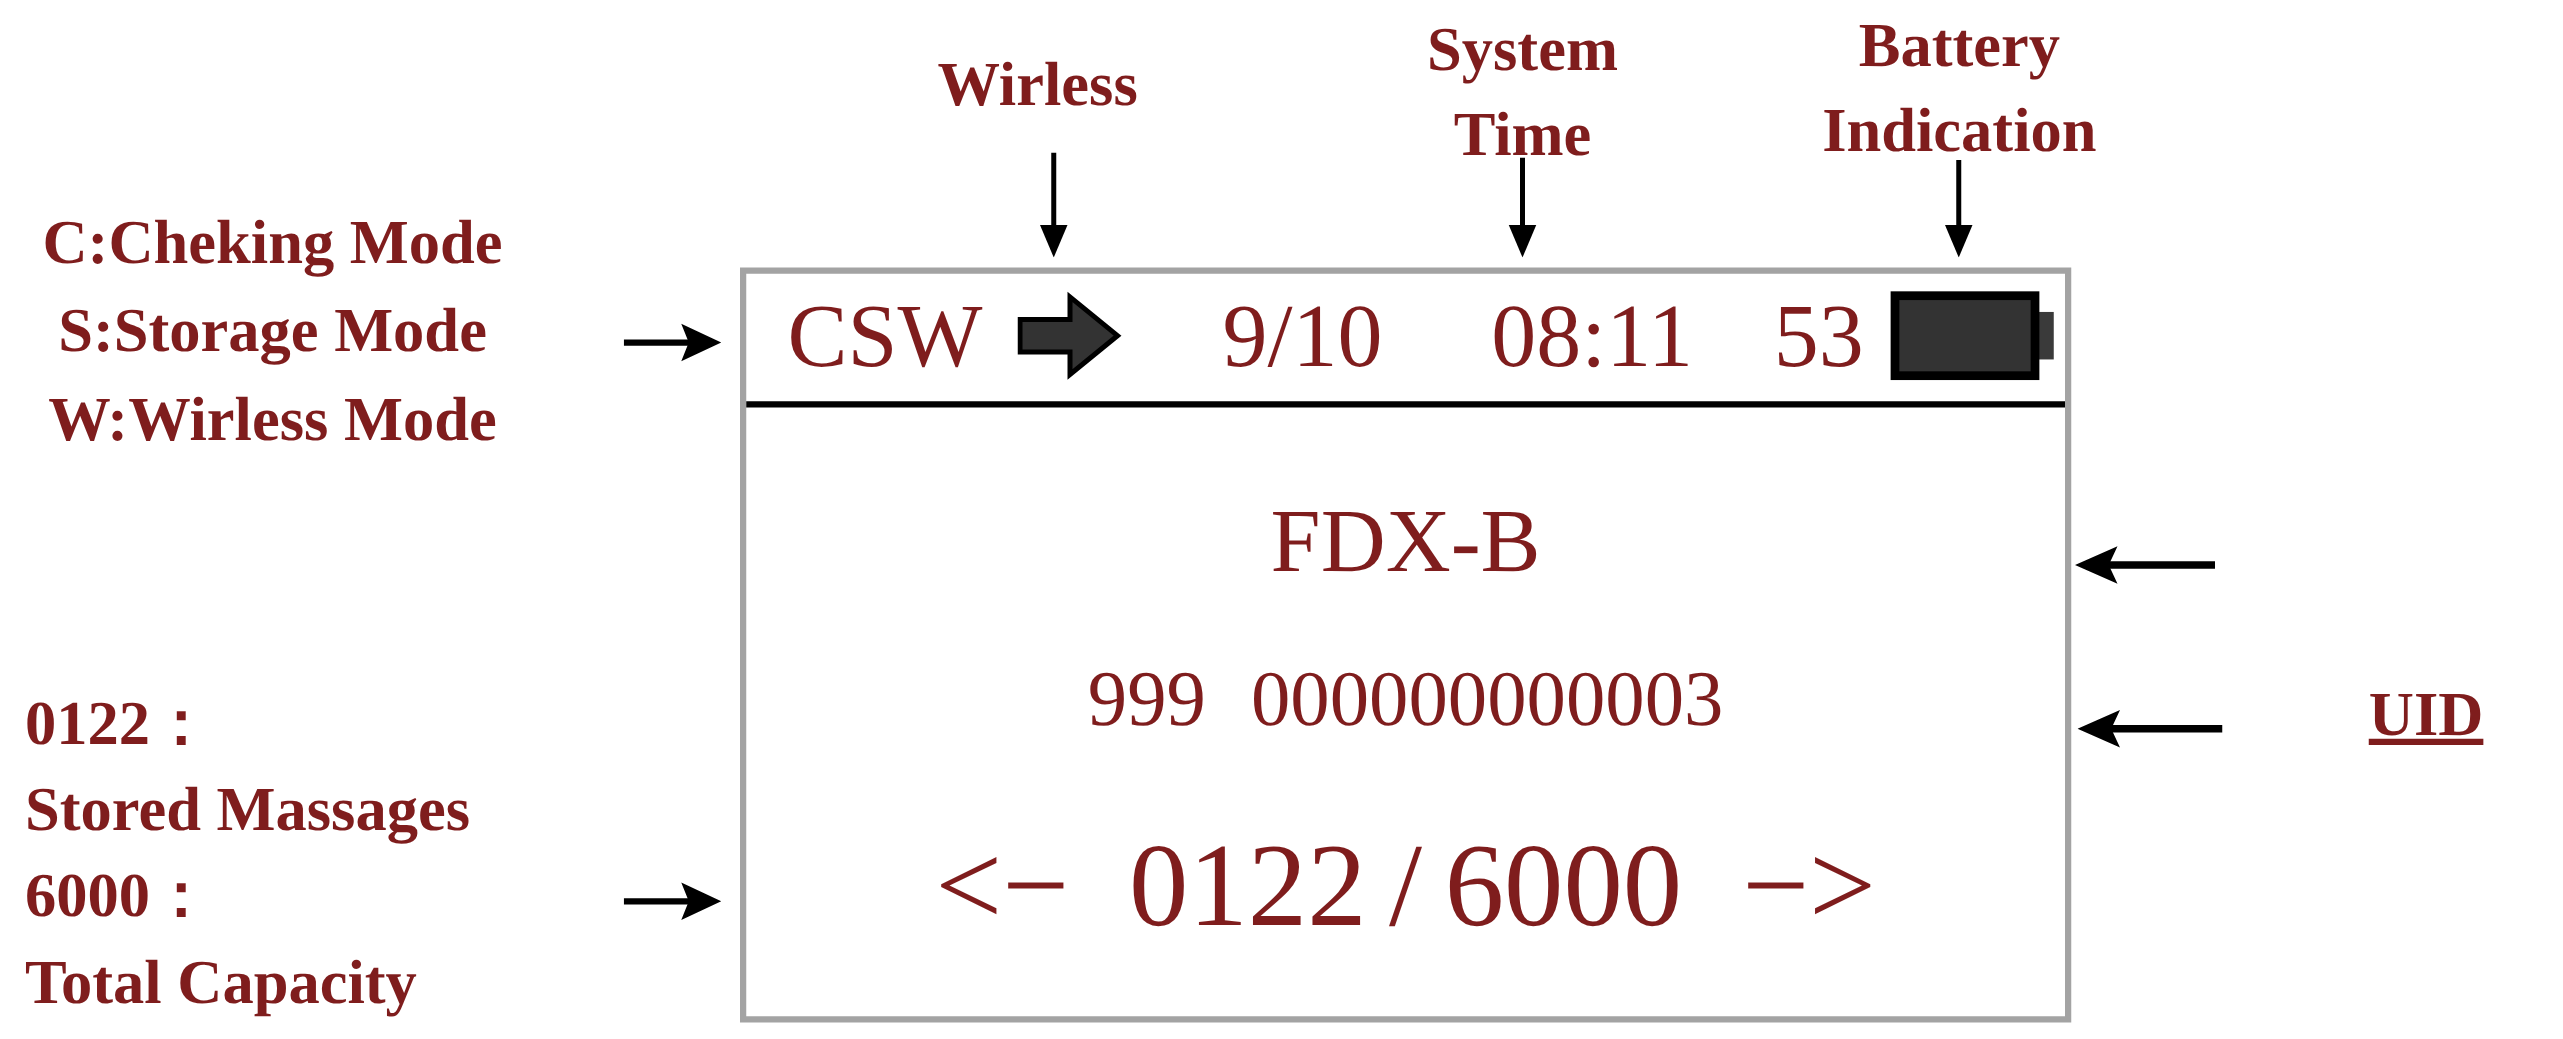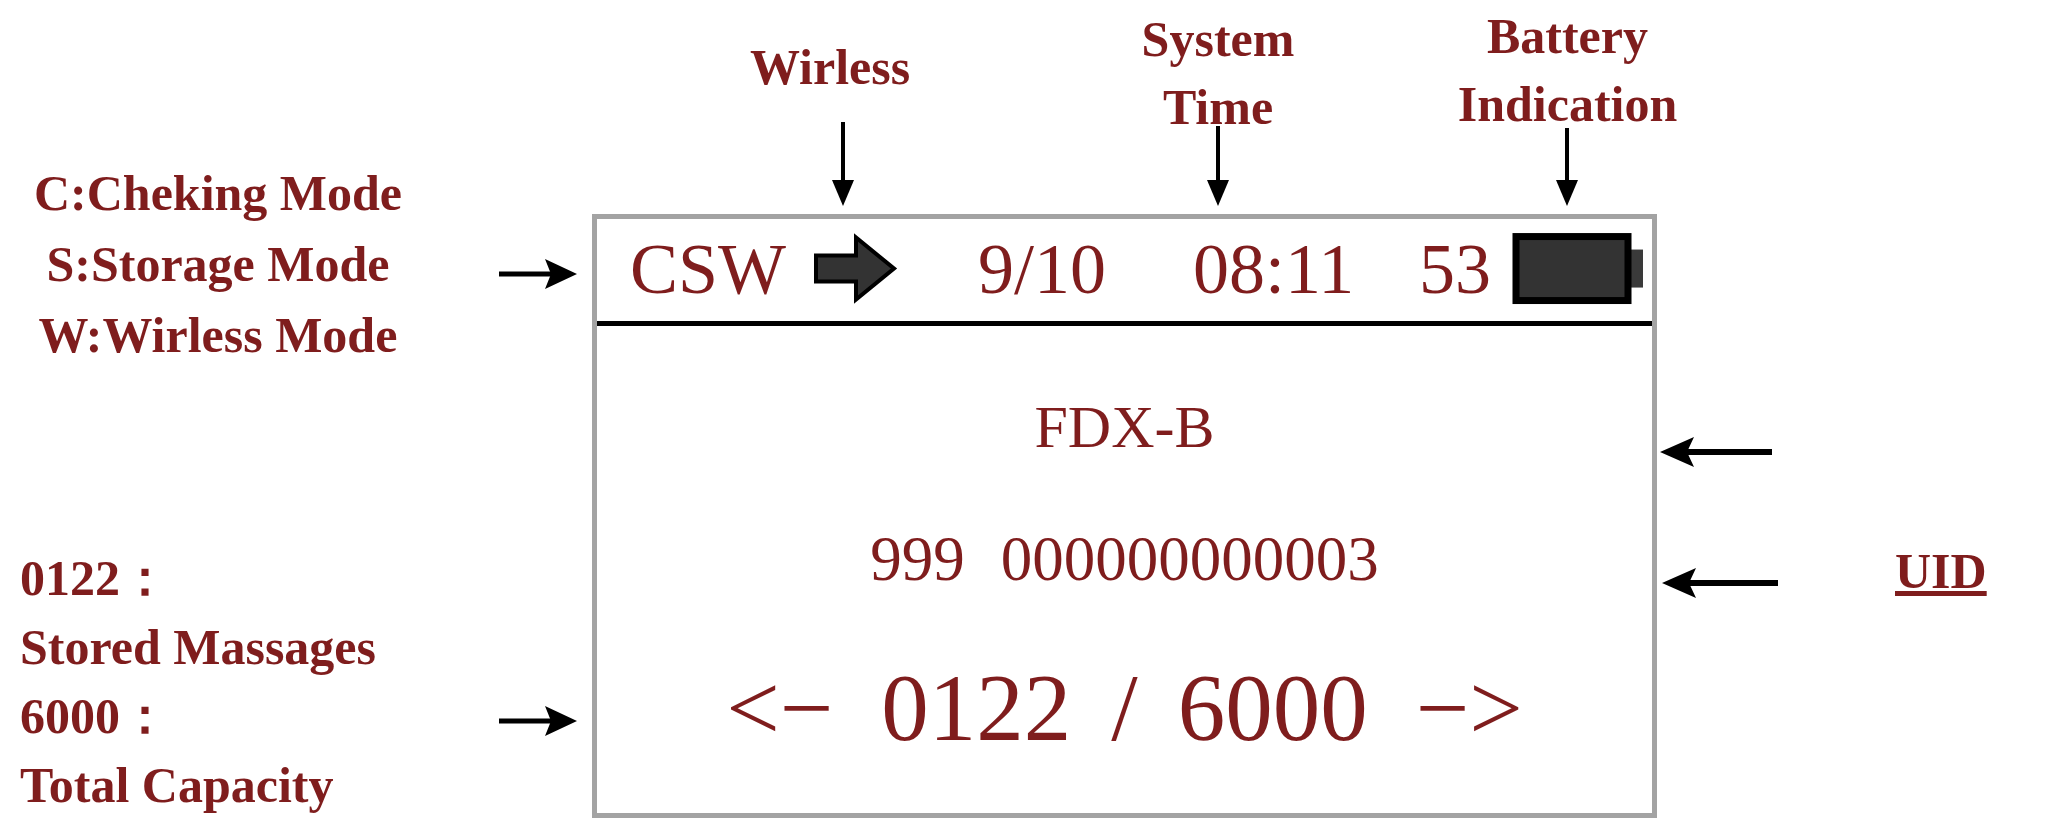--- a/index.html
+++ b/index.html
@@ -20,7 +20,7 @@
   .status-item { position:absolute; top:50%; transform:translateY(-52%); font-size:72px; line-height:1; white-space:nowrap; }
   .main-area { position:relative; height:calc(100% - 107px); }
   .screen-line { position:absolute; left:0; width:100%; line-height:1; }
-  .tag-line { top:71px; font-size:60px; text-align:center; }
+  .tag-line { top:71px; font-size:72px; text-align:center; }
   .uid-line { top:202px; font-size:63px; display:flex; justify-content:center; gap:36px; }
   .counter-line { top:335px; font-size:95px; display:flex; justify-content:center; gap:48px; }
   .counter-mid { display:flex; gap:40px; }

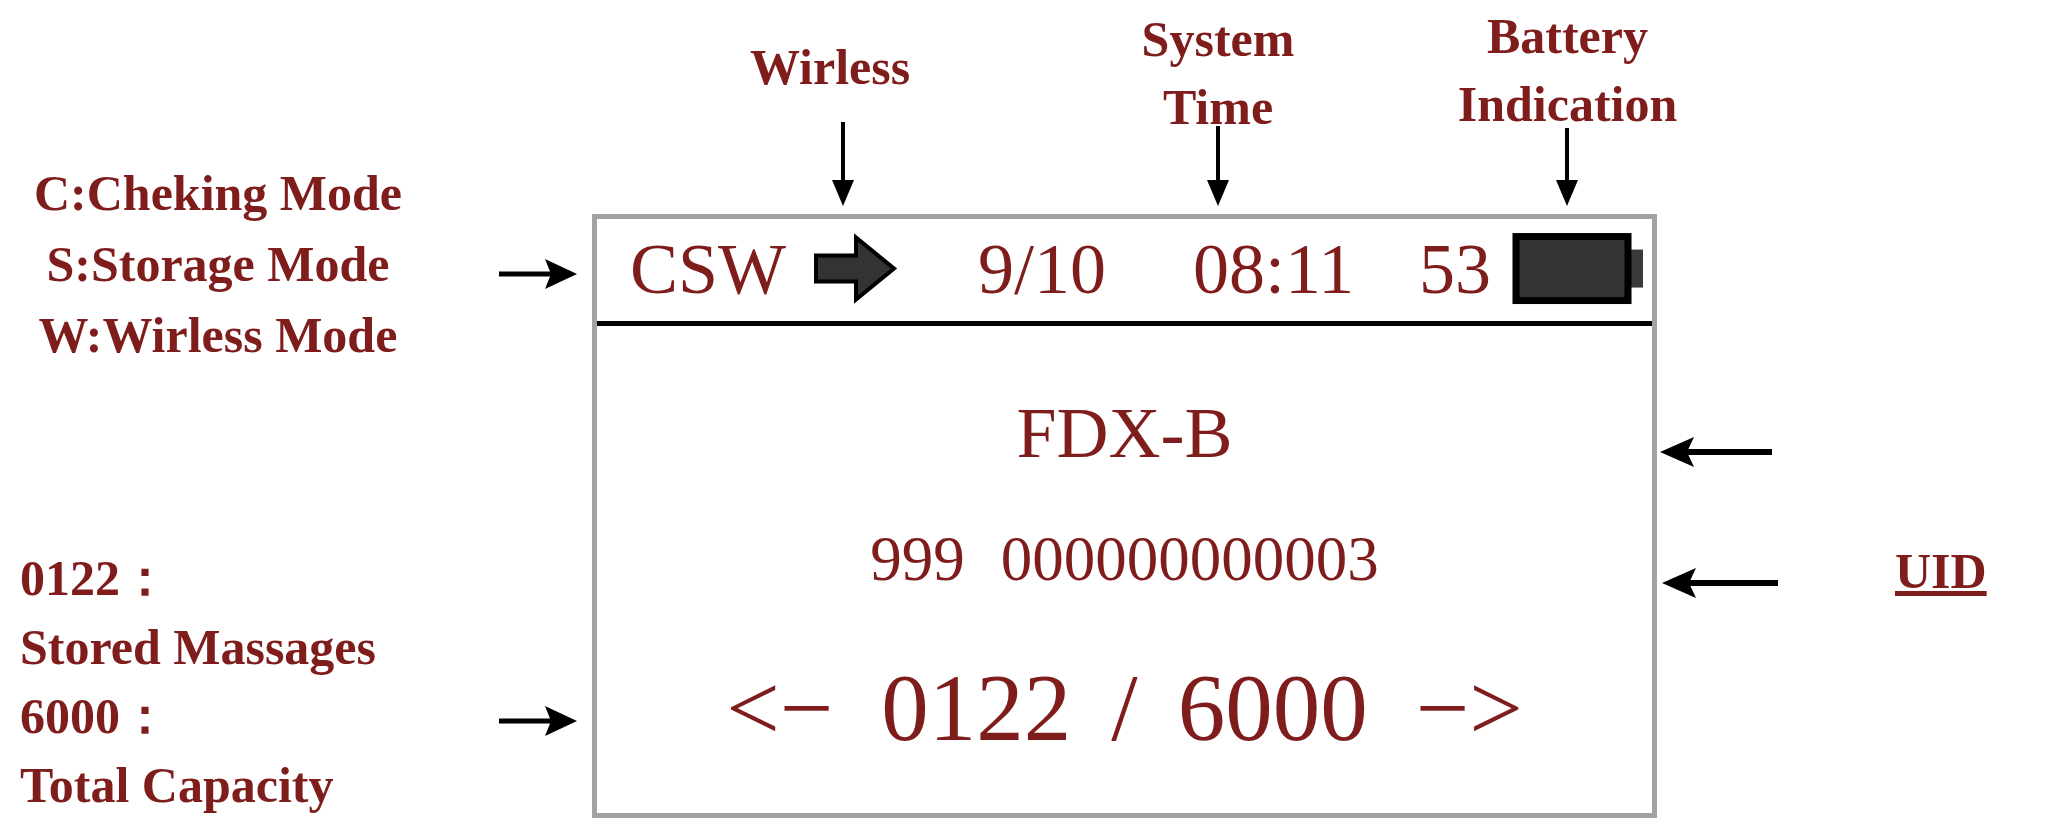--- a/index.html
+++ b/index.html
@@ -23,7 +23,7 @@
   .tag-line { top:71px; font-size:72px; text-align:center; }
   .uid-line { top:202px; font-size:63px; display:flex; justify-content:center; gap:36px; }
   .counter-line { top:335px; font-size:95px; display:flex; justify-content:center; gap:48px; }
-  .counter-mid { display:flex; gap:40px; }
+  .counter-mid { display:flex; gap:18px; }
 
   .legend-mode { left:0; top:158px; width:436px; text-align:center; line-height:71px; }
   .legend-storage { left:20px; top:544px; text-align:left; line-height:69px; }

